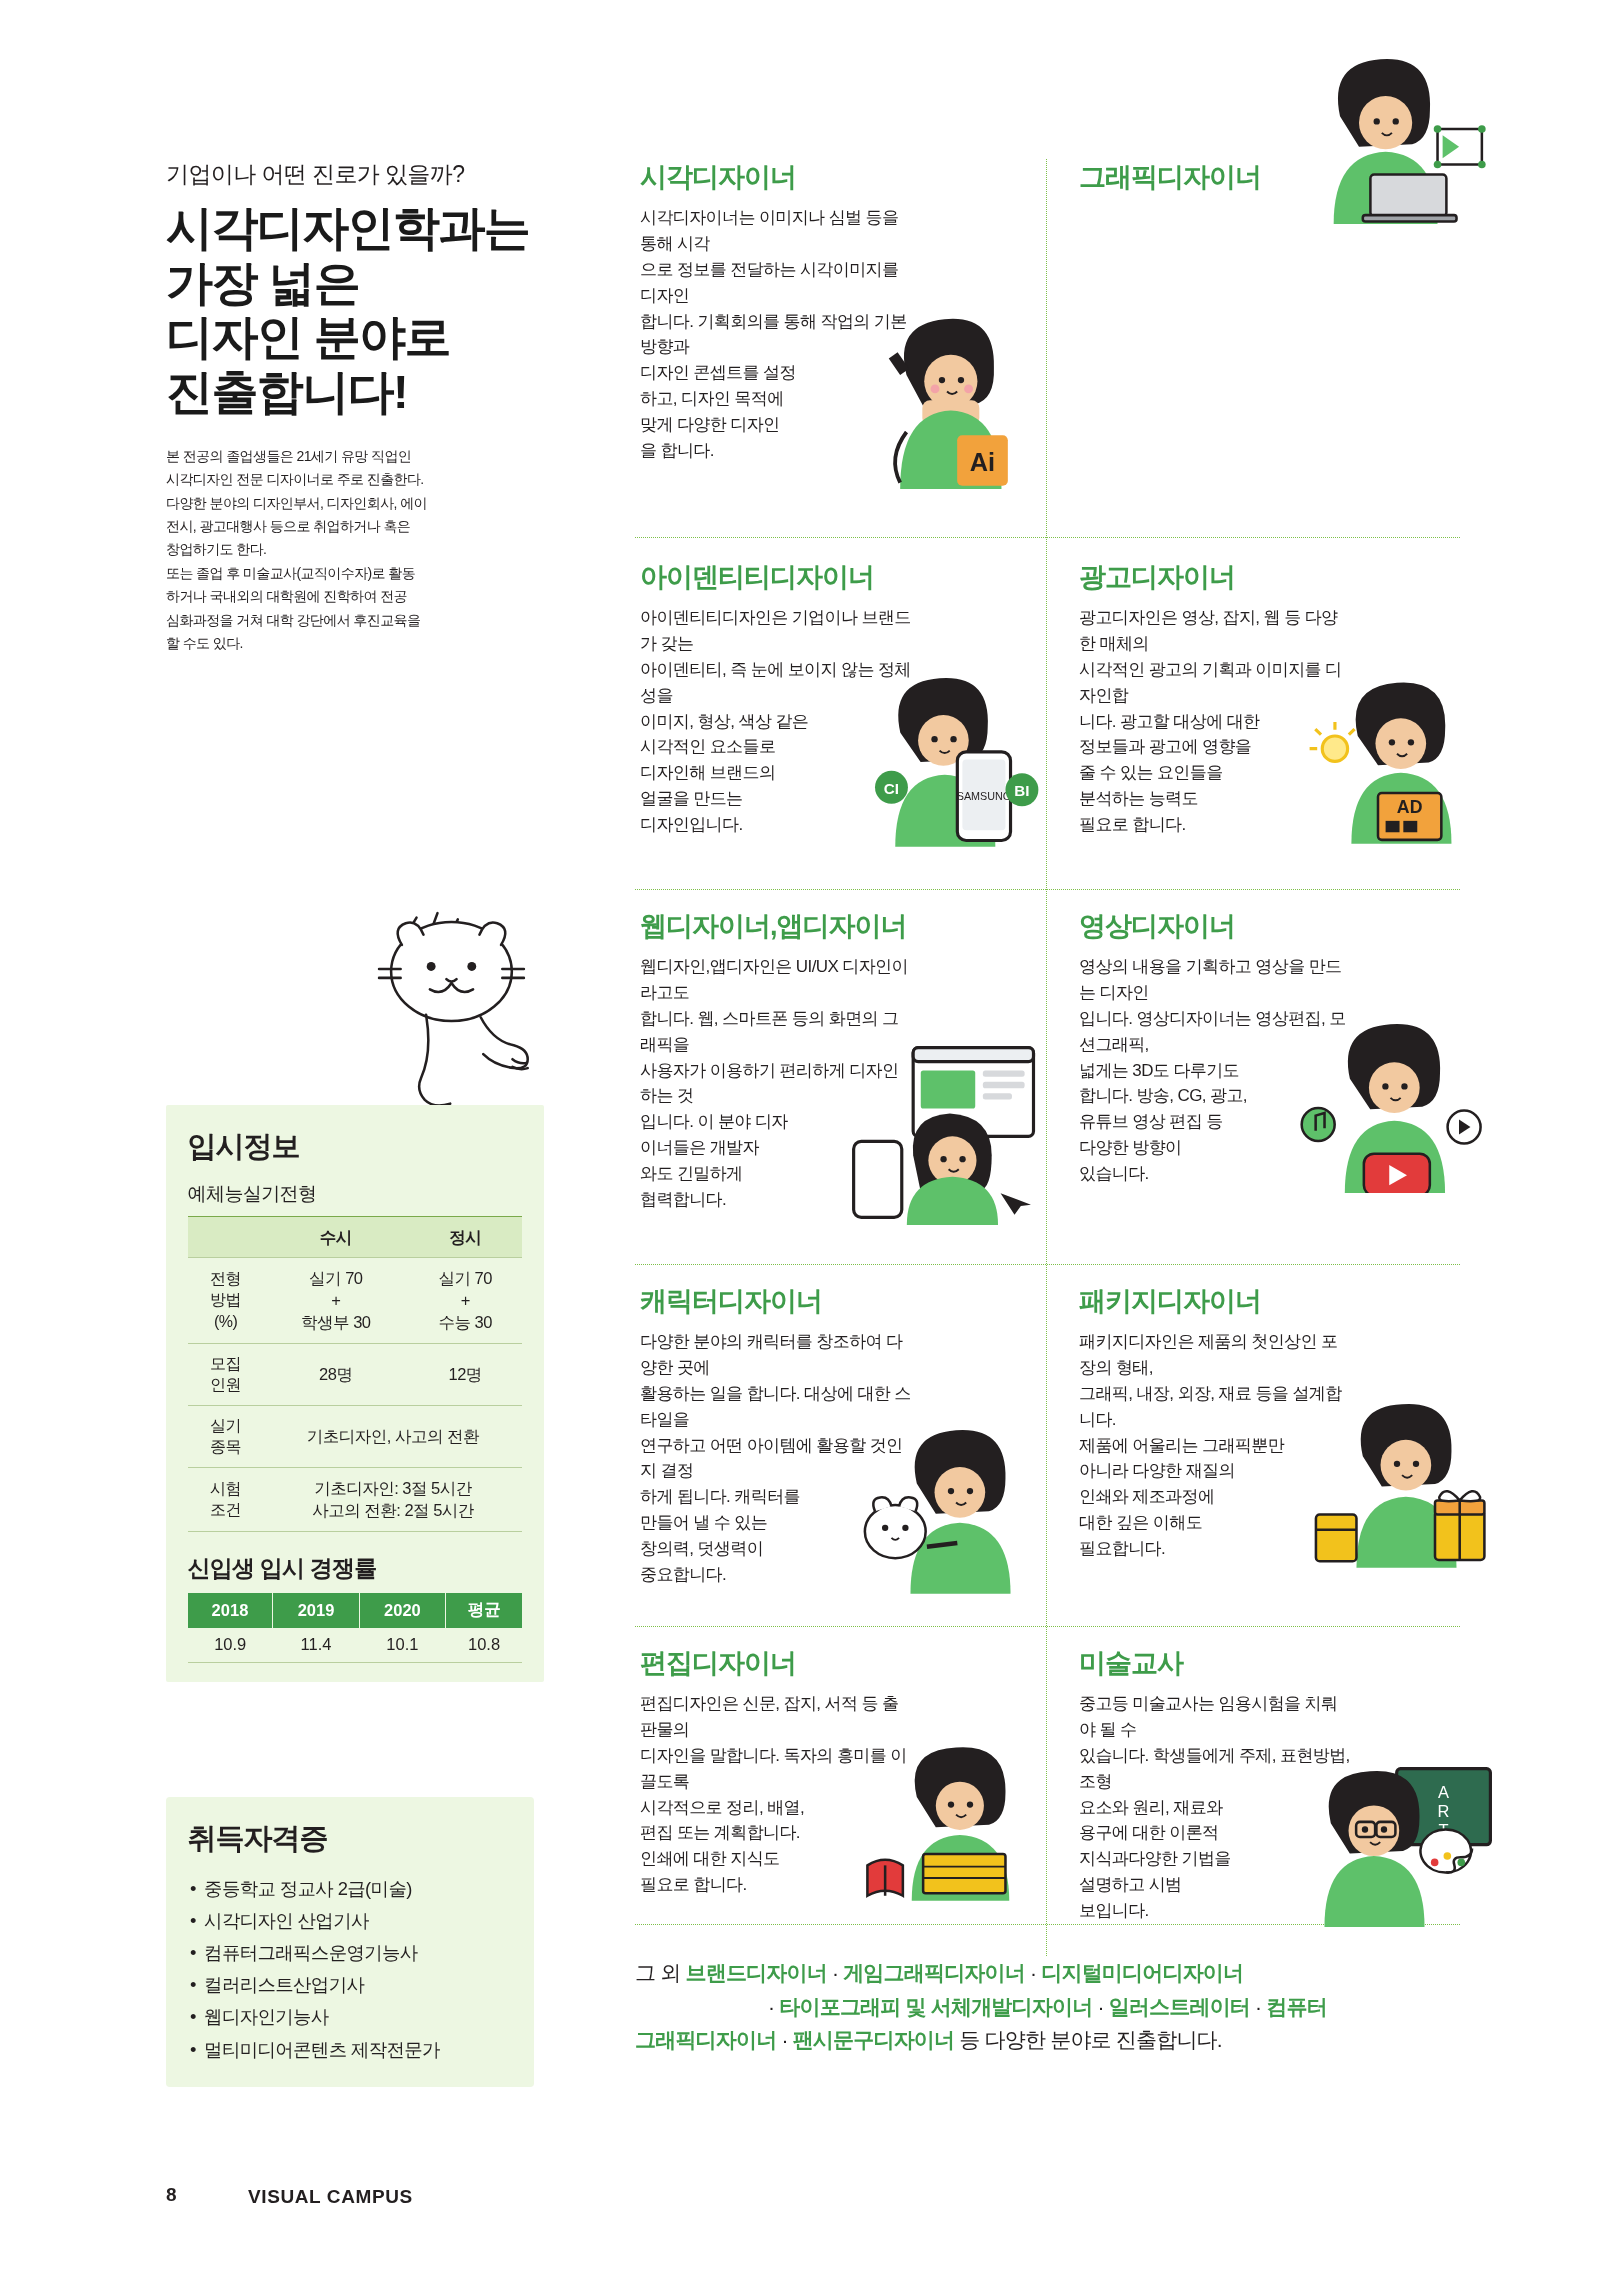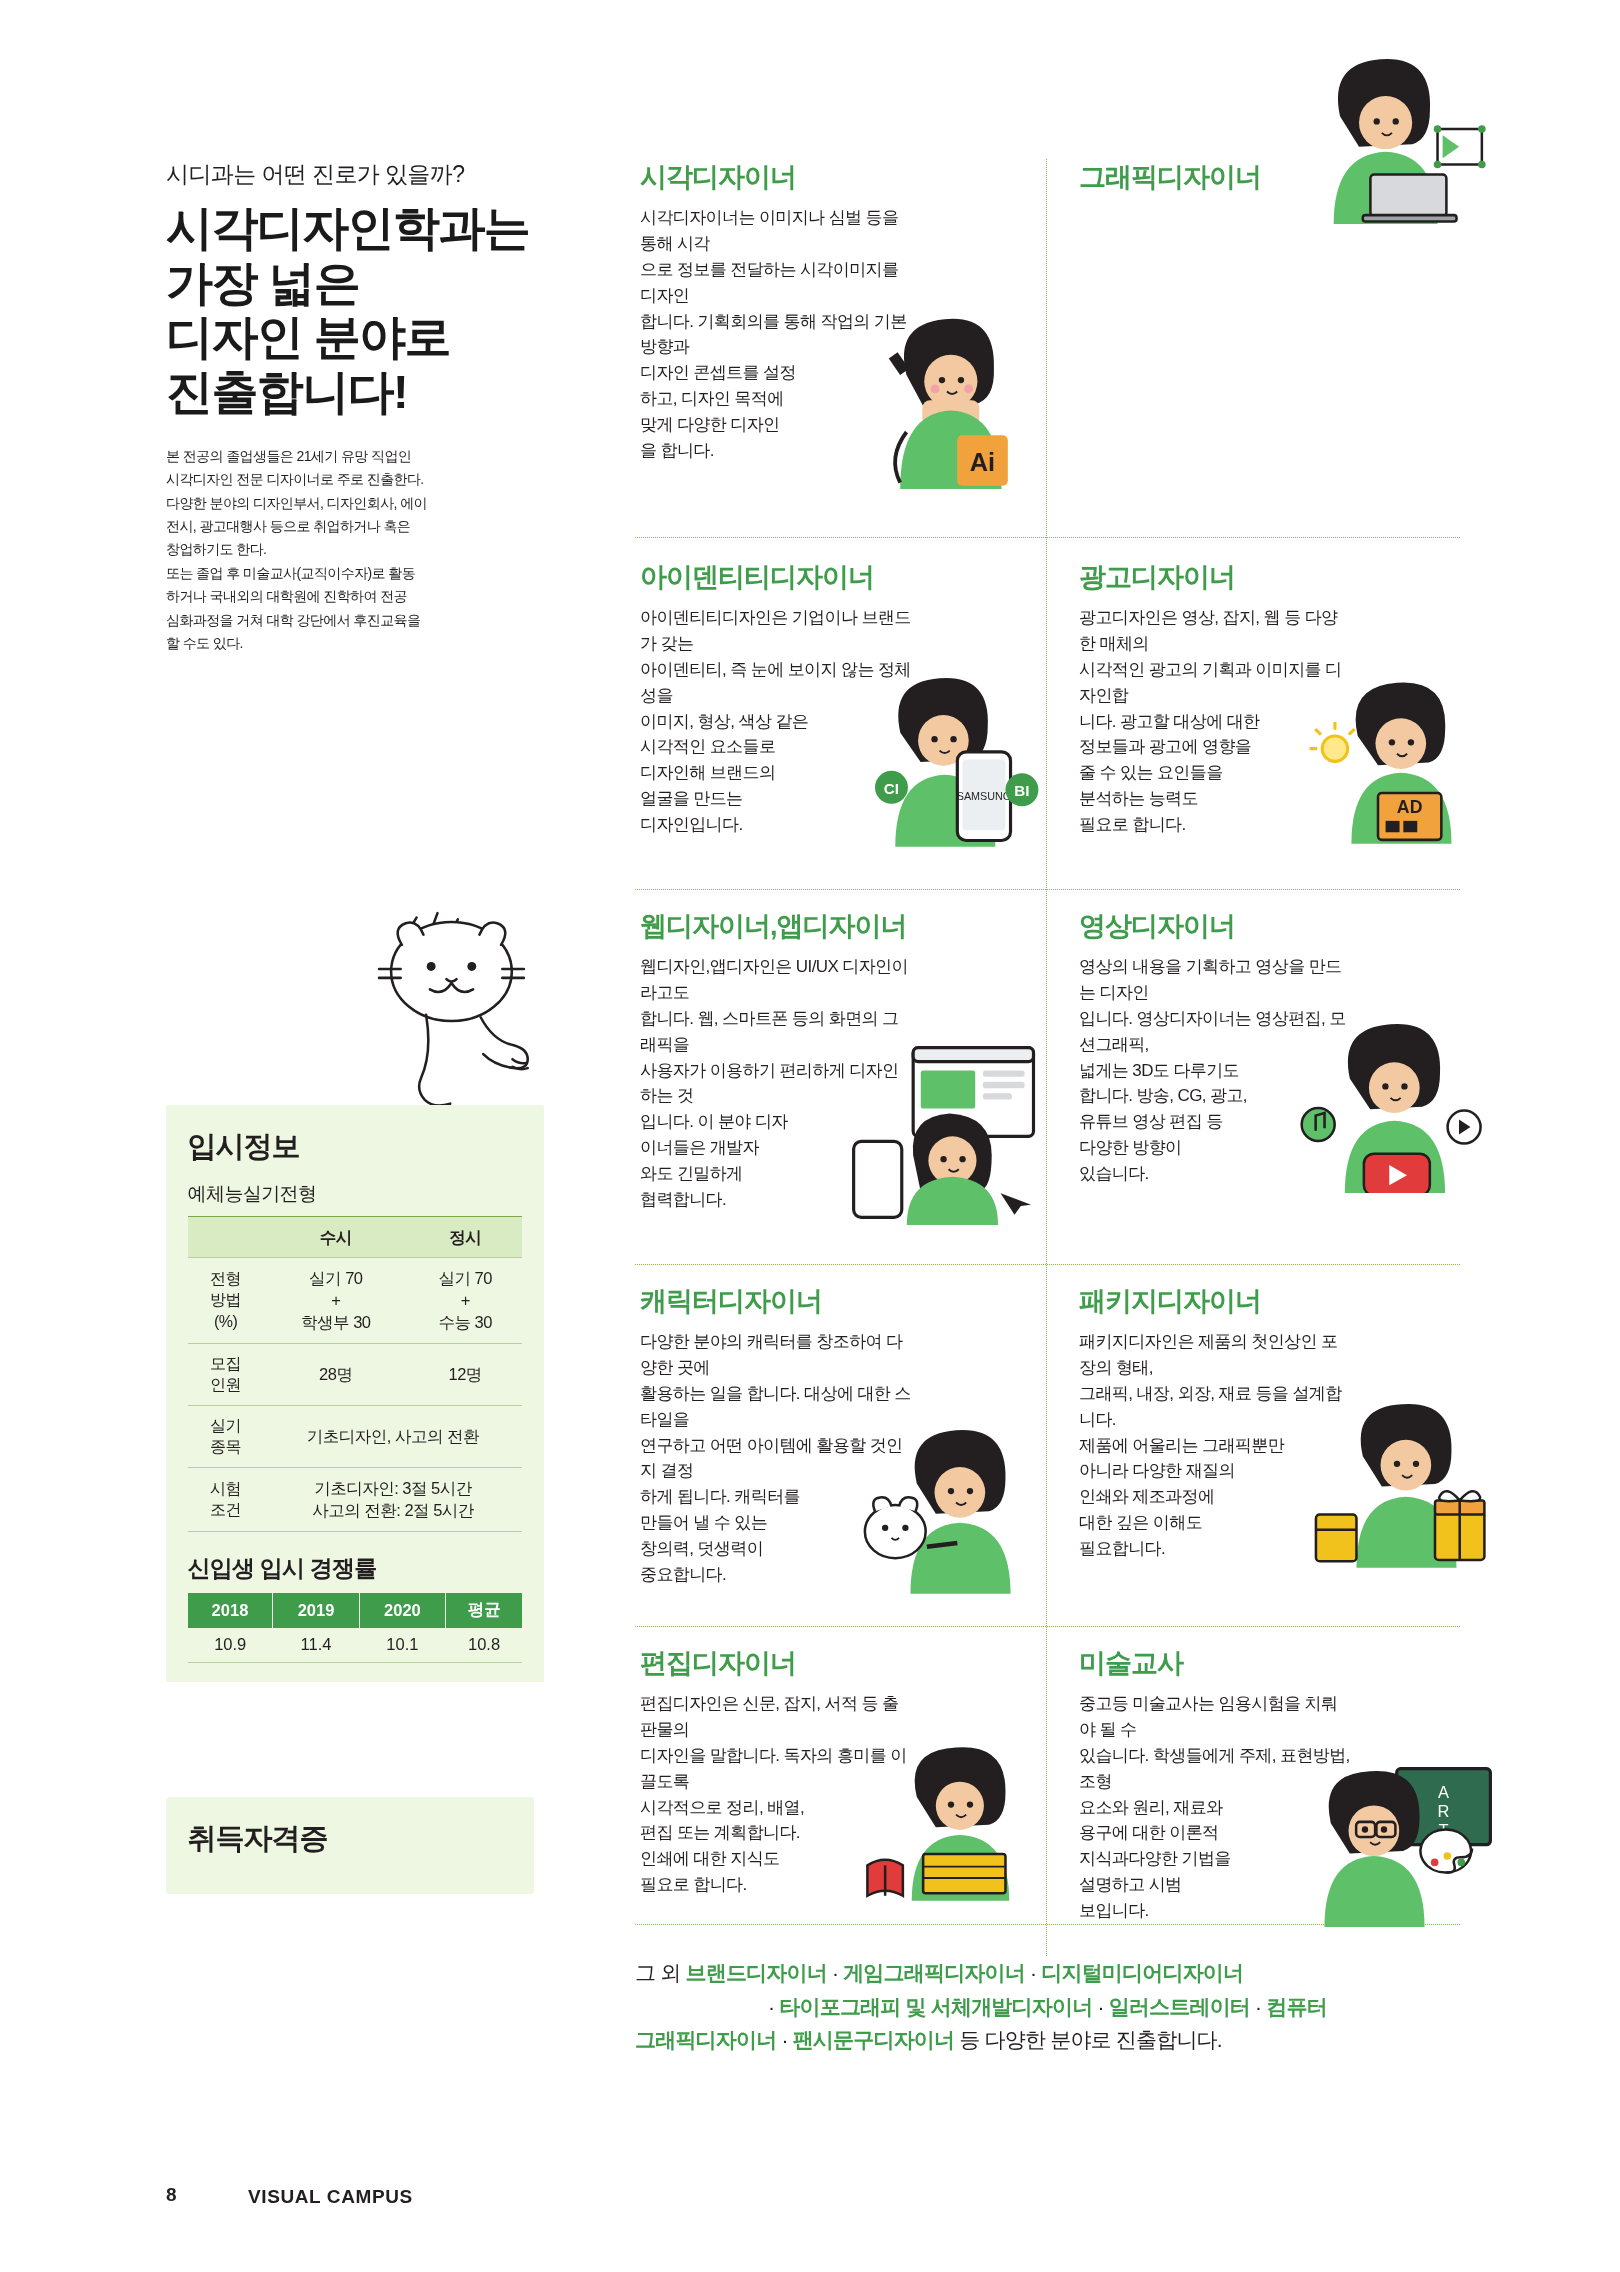--- a/index.html
+++ b/index.html
@@ -111,7 +111,7 @@
 <div class="page">
 
   <div class="left-col">
-    <div class="kicker">시디과는 어떤 진로가 있을까?</div>
+    <div class="kicker">기업이나 어떤 진로가 있을까?</div>
     <div class="headline">
       <div>시각디자인학과는</div>
       <div>가장 넓은</div>

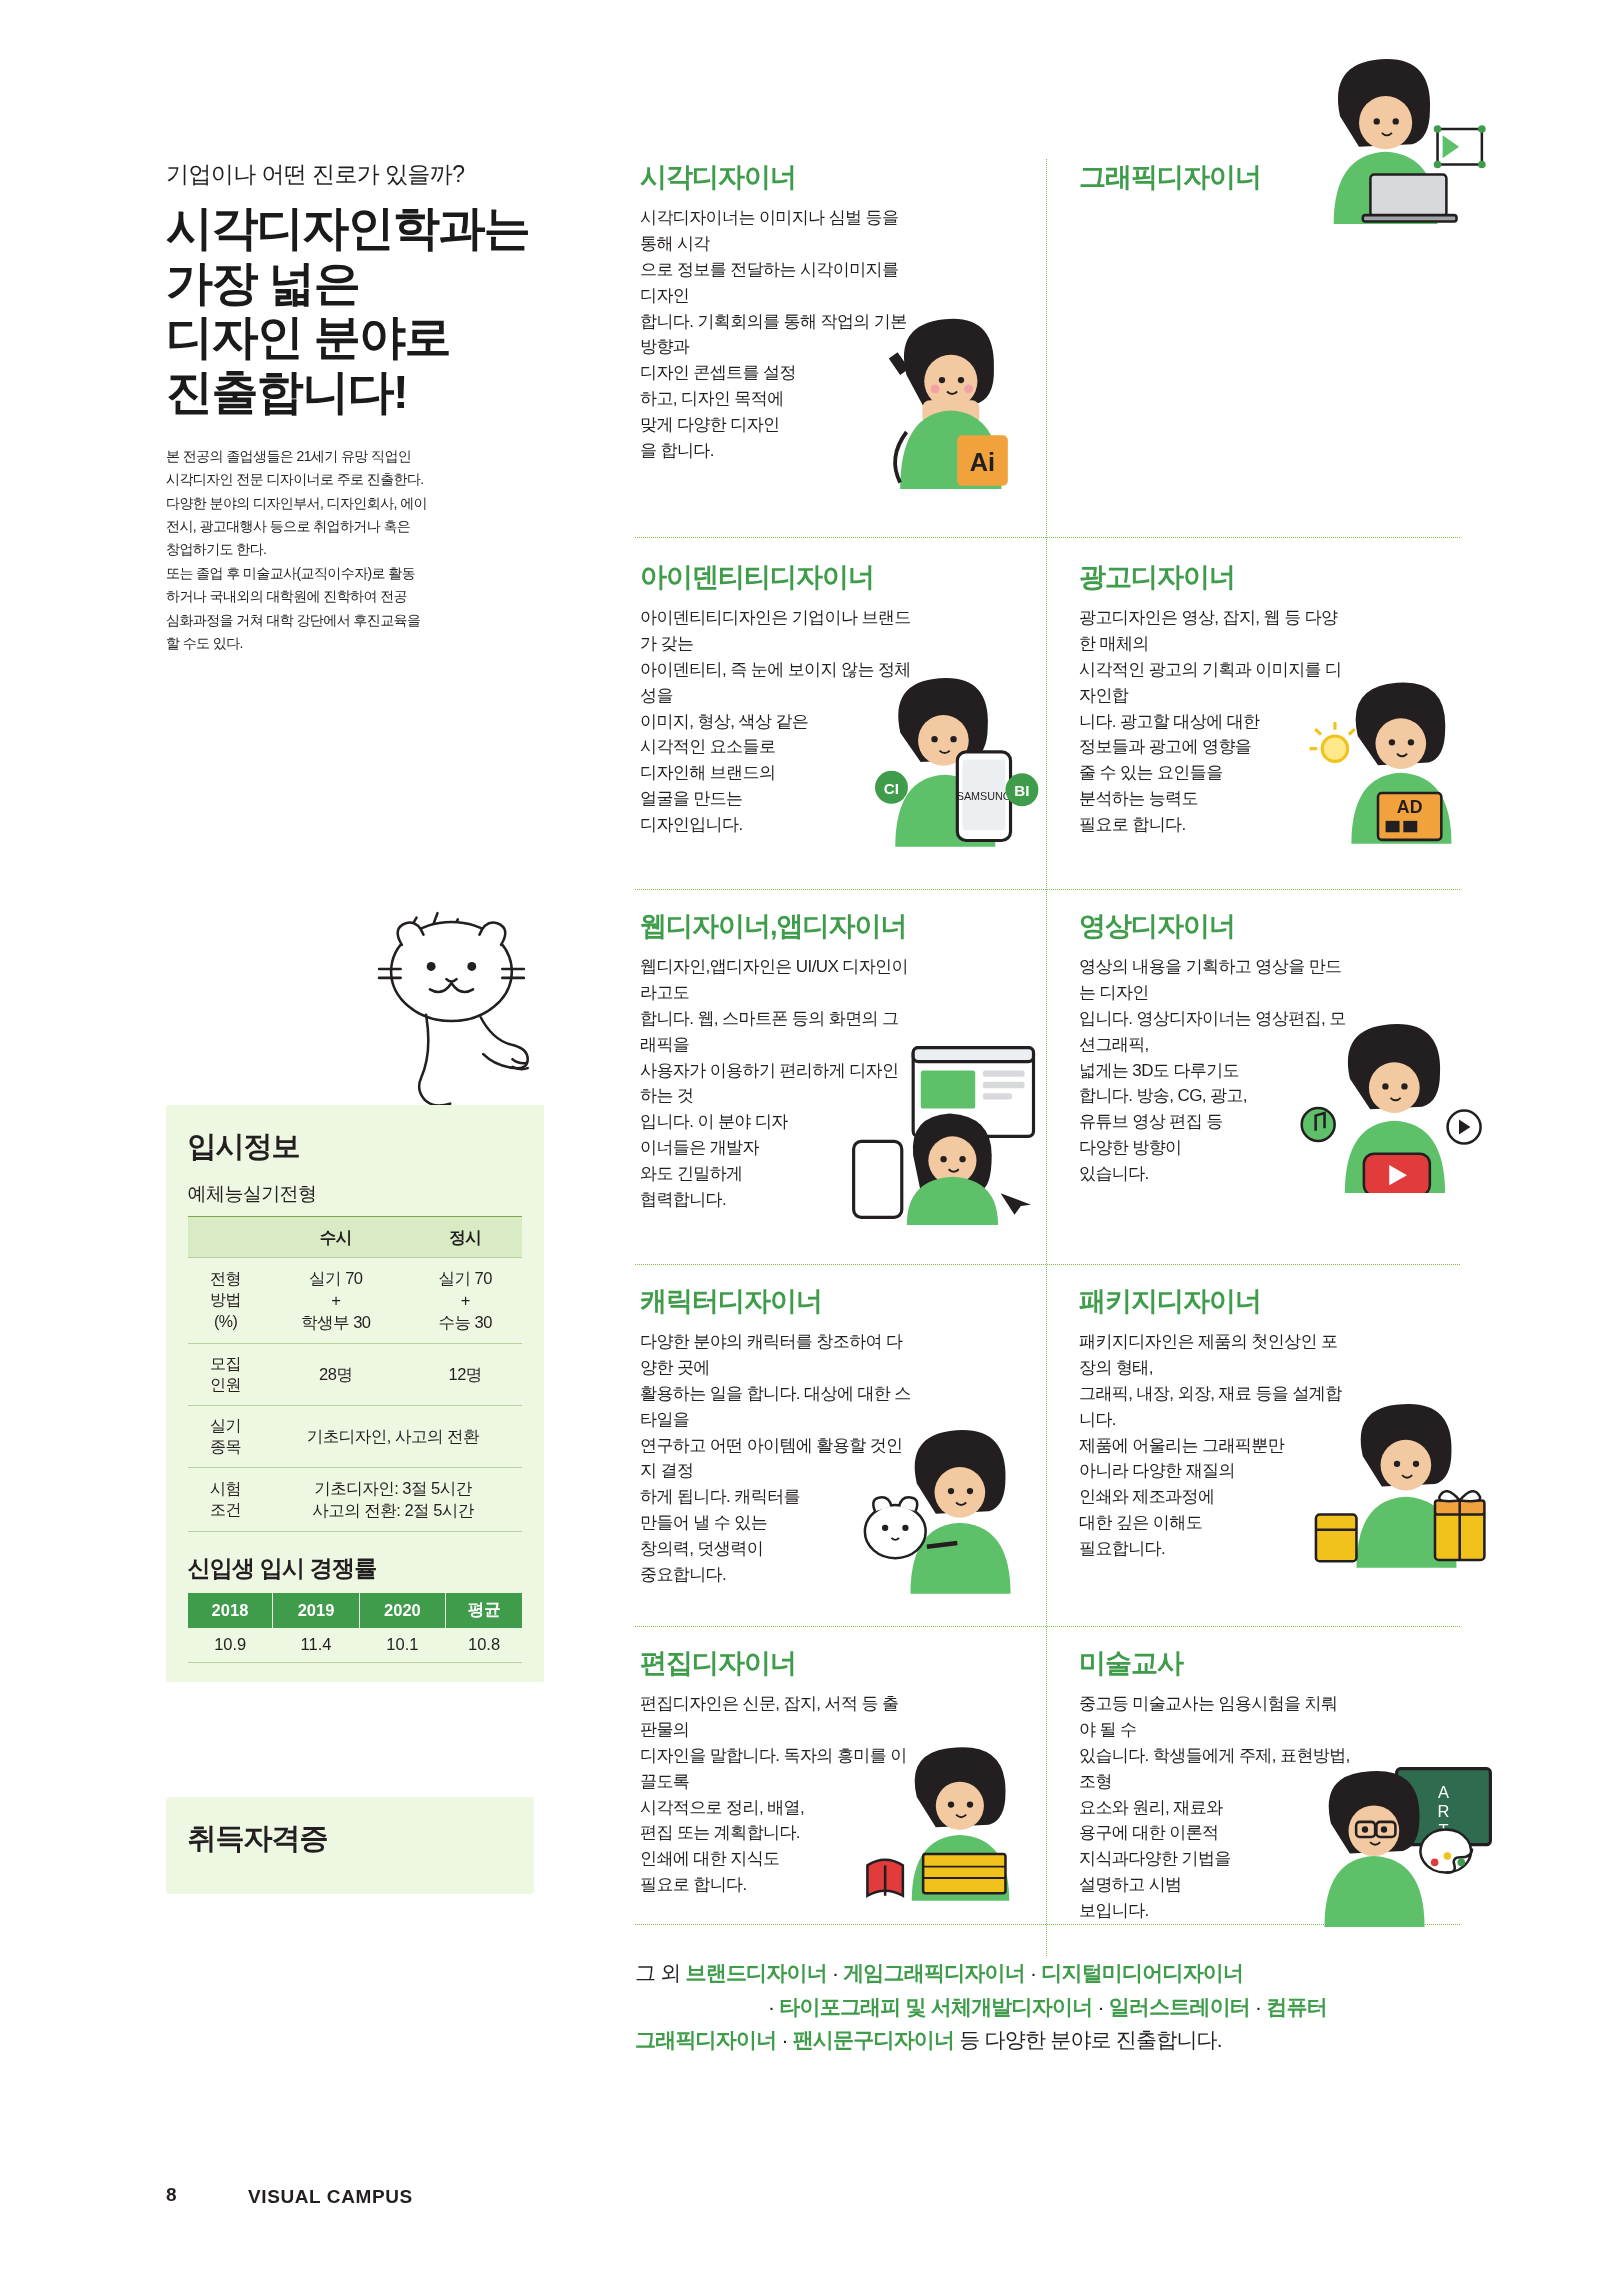--- a/index.html
+++ b/index.html
@@ -229,6 +229,14 @@
 
   <div class="certs">
     <h2>취득자격증</h2>
+    <ul>
+      <li>중등학교 정교사 2급(미술)</li>
+      <li>시각디자인 산업기사</li>
+      <li>컴퓨터그래픽스운영기능사</li>
+      <li>컬러리스트산업기사</li>
+      <li>웹디자인기능사</li>
+      <li>멀티미디어콘텐츠 제작전문가</li>
+    </ul>
   </div>
 
   <div class="vline"></div>

